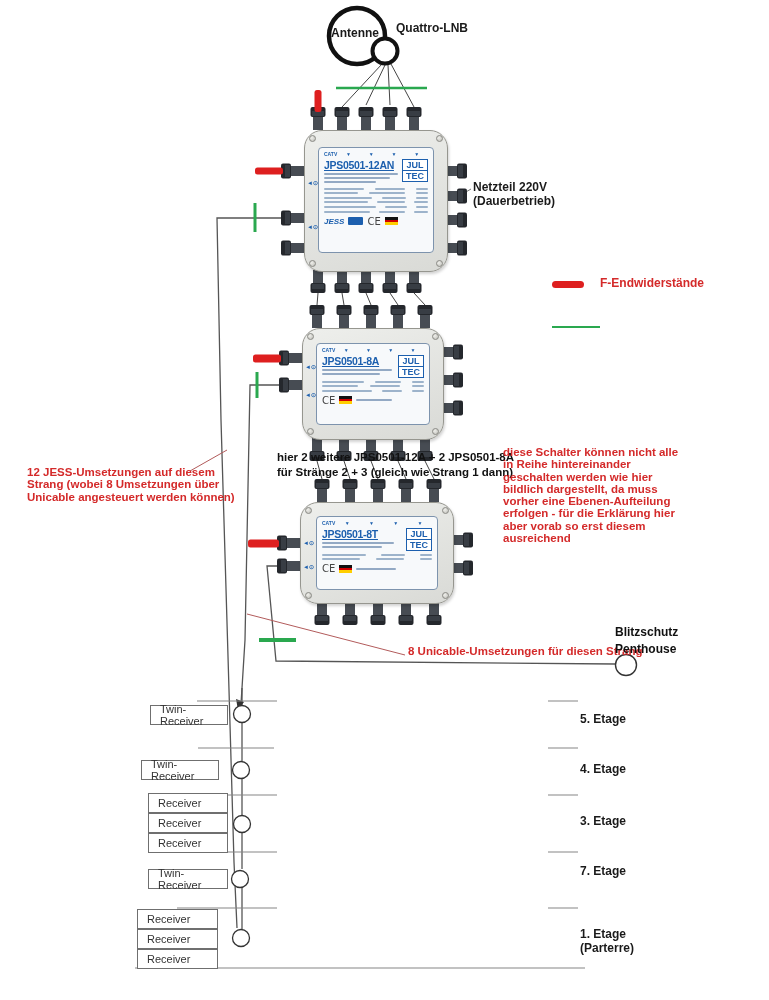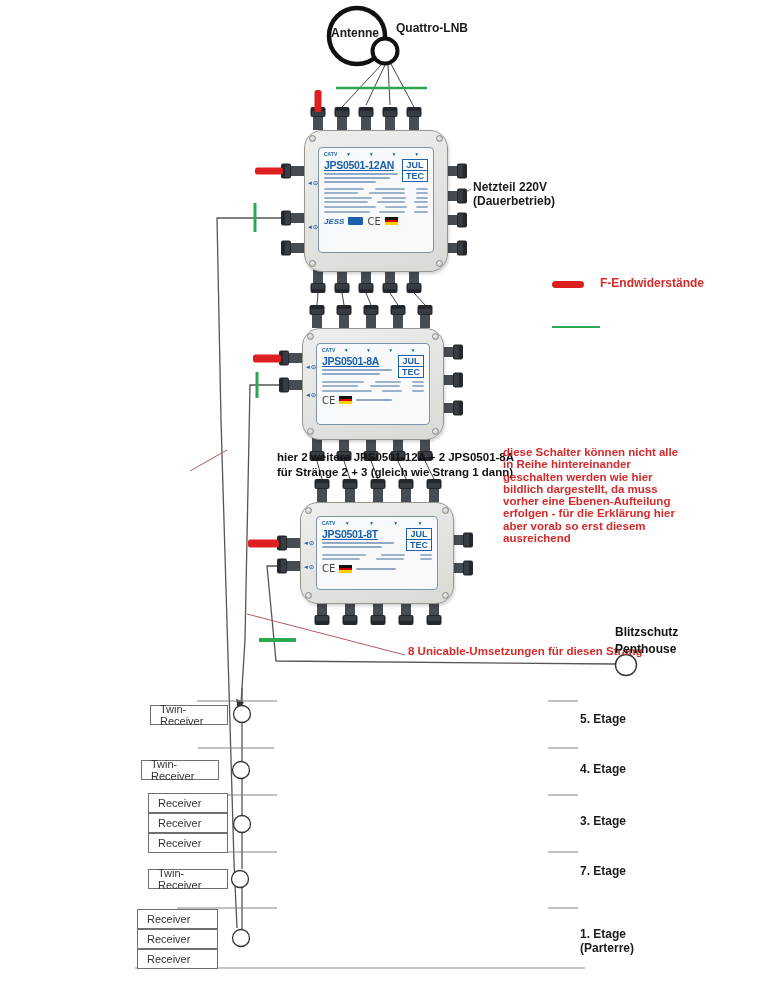--- a/index.html
+++ b/index.html
@@ -383,6 +383,11 @@
   <div class="note red" style="left:600px;top:276px;font-size:12px">F-Endwiderstände</div>
 
 
+  <div class="note red n11" style="left:27px;top:466px">
+    <div>12 JESS-Umsetzungen auf diesem</div>
+    <div>Strang (wobei 8 Umsetzungen über</div>
+    <div>Unicable angesteuert werden können)</div>
+  </div>
 
   <div class="note" style="left:277px;top:450px;font-size:11.5px;line-height:14.5px;color:#111">
     <div>hier 2 weitere JPS0501-12A + 2 JPS0501-8A</div>

